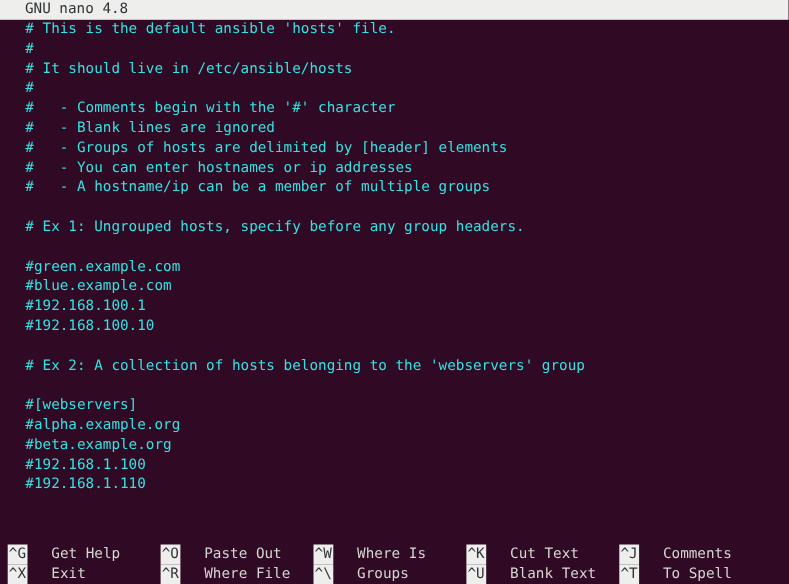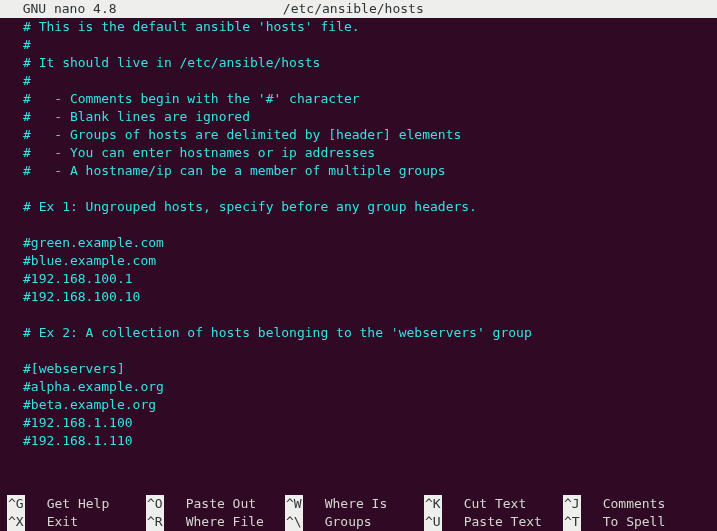--- a/index.html
+++ b/index.html
@@ -64,7 +64,6 @@
 
 <div class="titlebar">
   <span class="left">  GNU nano 4.8</span>
-  <span class="mid">/etc/ansible/hosts</span>
   <span class="right"></span>
 </div>
 

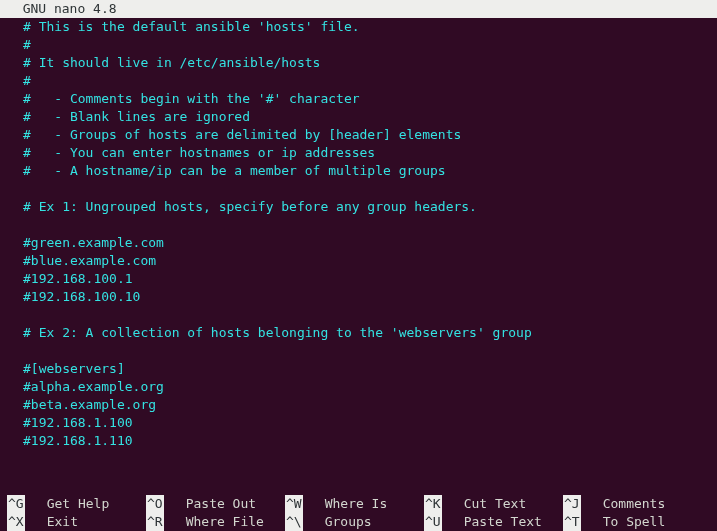--- a/index.html
+++ b/index.html
@@ -81,7 +81,7 @@
       <div class="cmd"><span class="key">^X</span><span class="lbl">Exit</span></div>
       <div class="cmd"><span class="key">^R</span><span class="lbl">Where File</span></div>
       <div class="cmd"><span class="key">^\</span><span class="lbl">Groups</span></div>
-      <div class="cmd"><span class="key">^U</span><span class="lbl">Paste Text</span></div>
+      <div class="cmd"><span class="key">^U</span><span class="lbl">Blank Text</span></div>
       <div class="cmd"><span class="key">^T</span><span class="lbl">To Spell</span></div>
     </div>
 </div>

